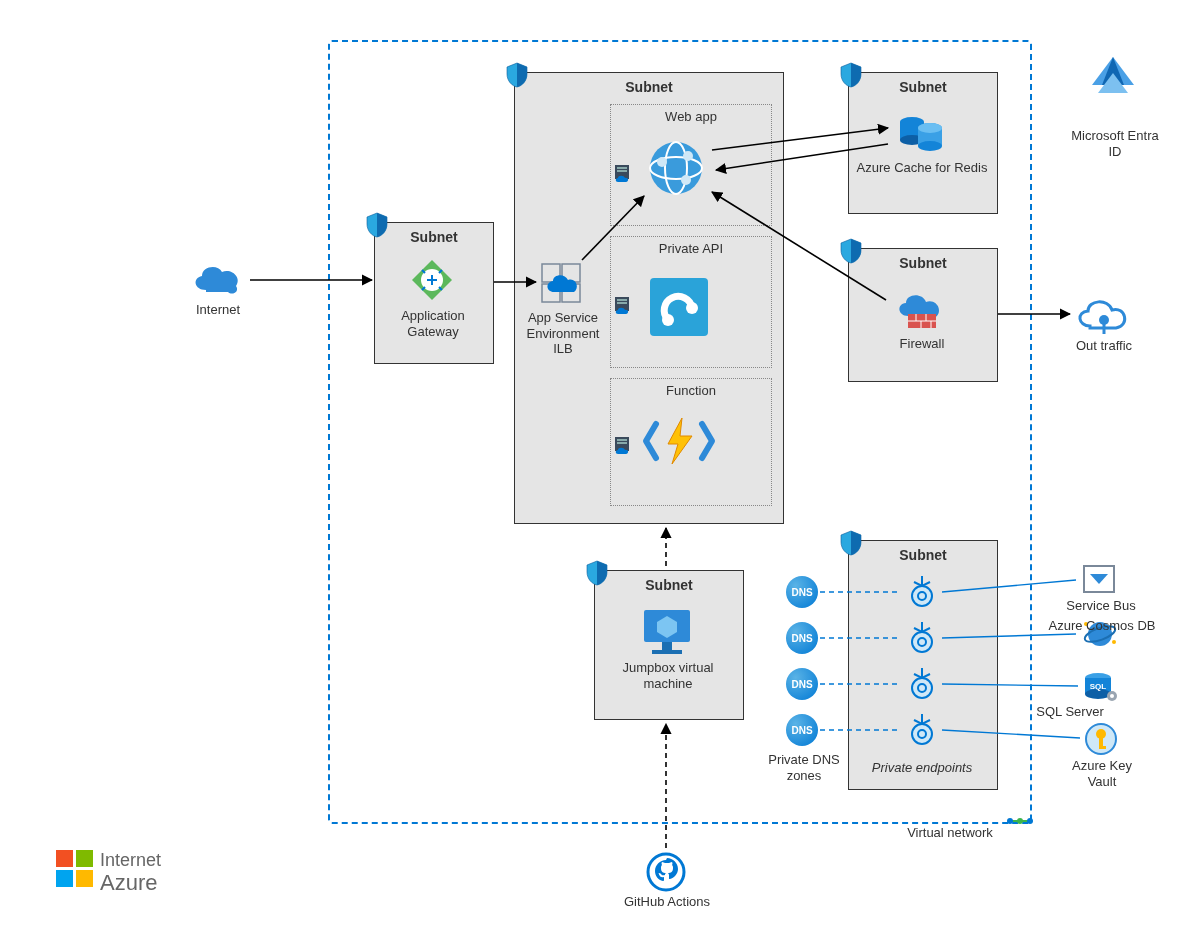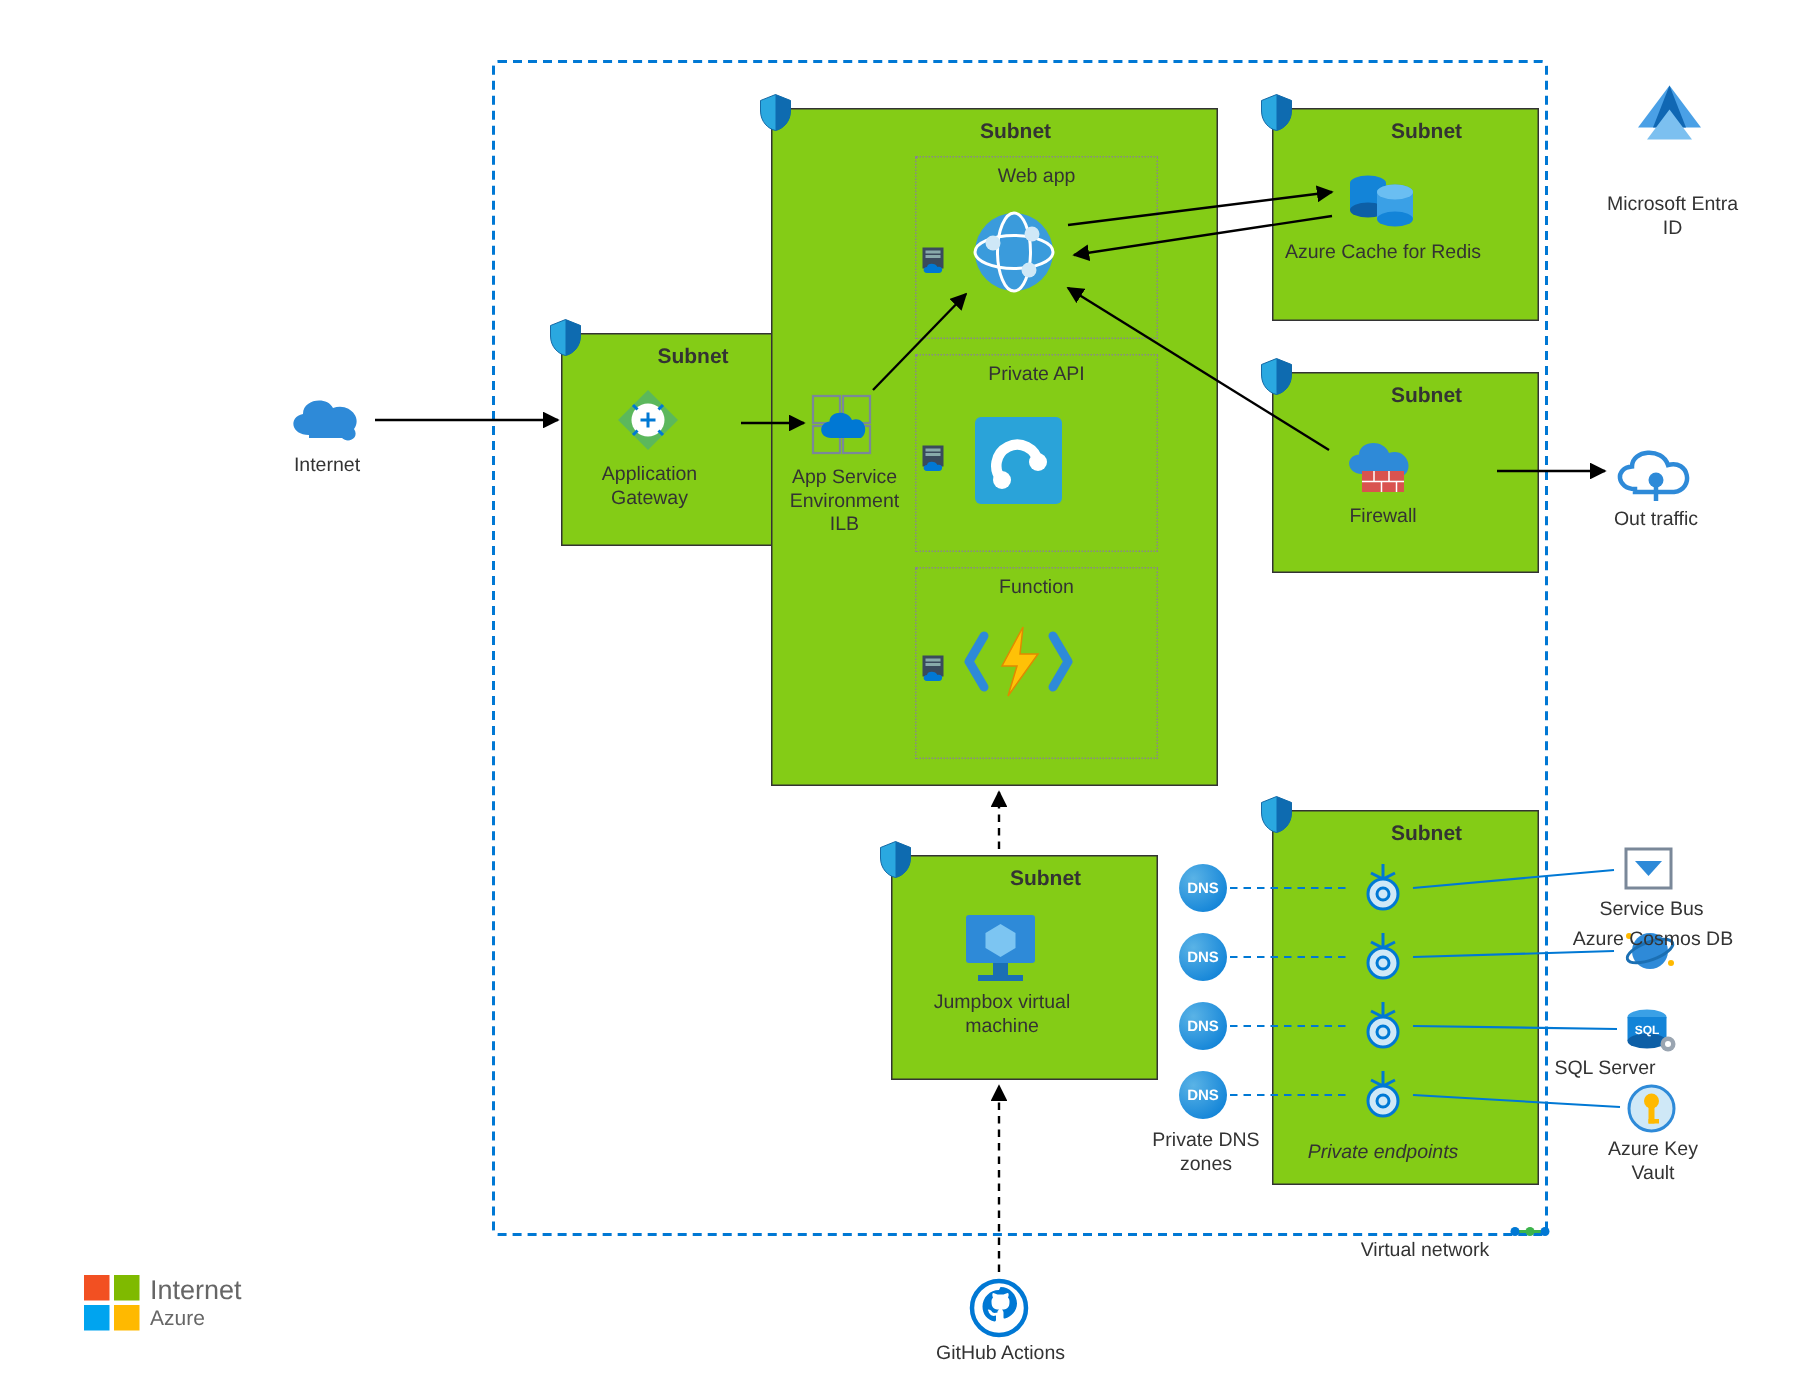--- a/index.html
+++ b/index.html
@@ -20,8 +20,7 @@
   }
   .subnet-box {
     border: 1.5px solid #333;
-    background: #84cc16;
-    padding-left: 28px;
+    background: #e5e5e5;
   }
   .subnet-title {
     font-weight: 600;

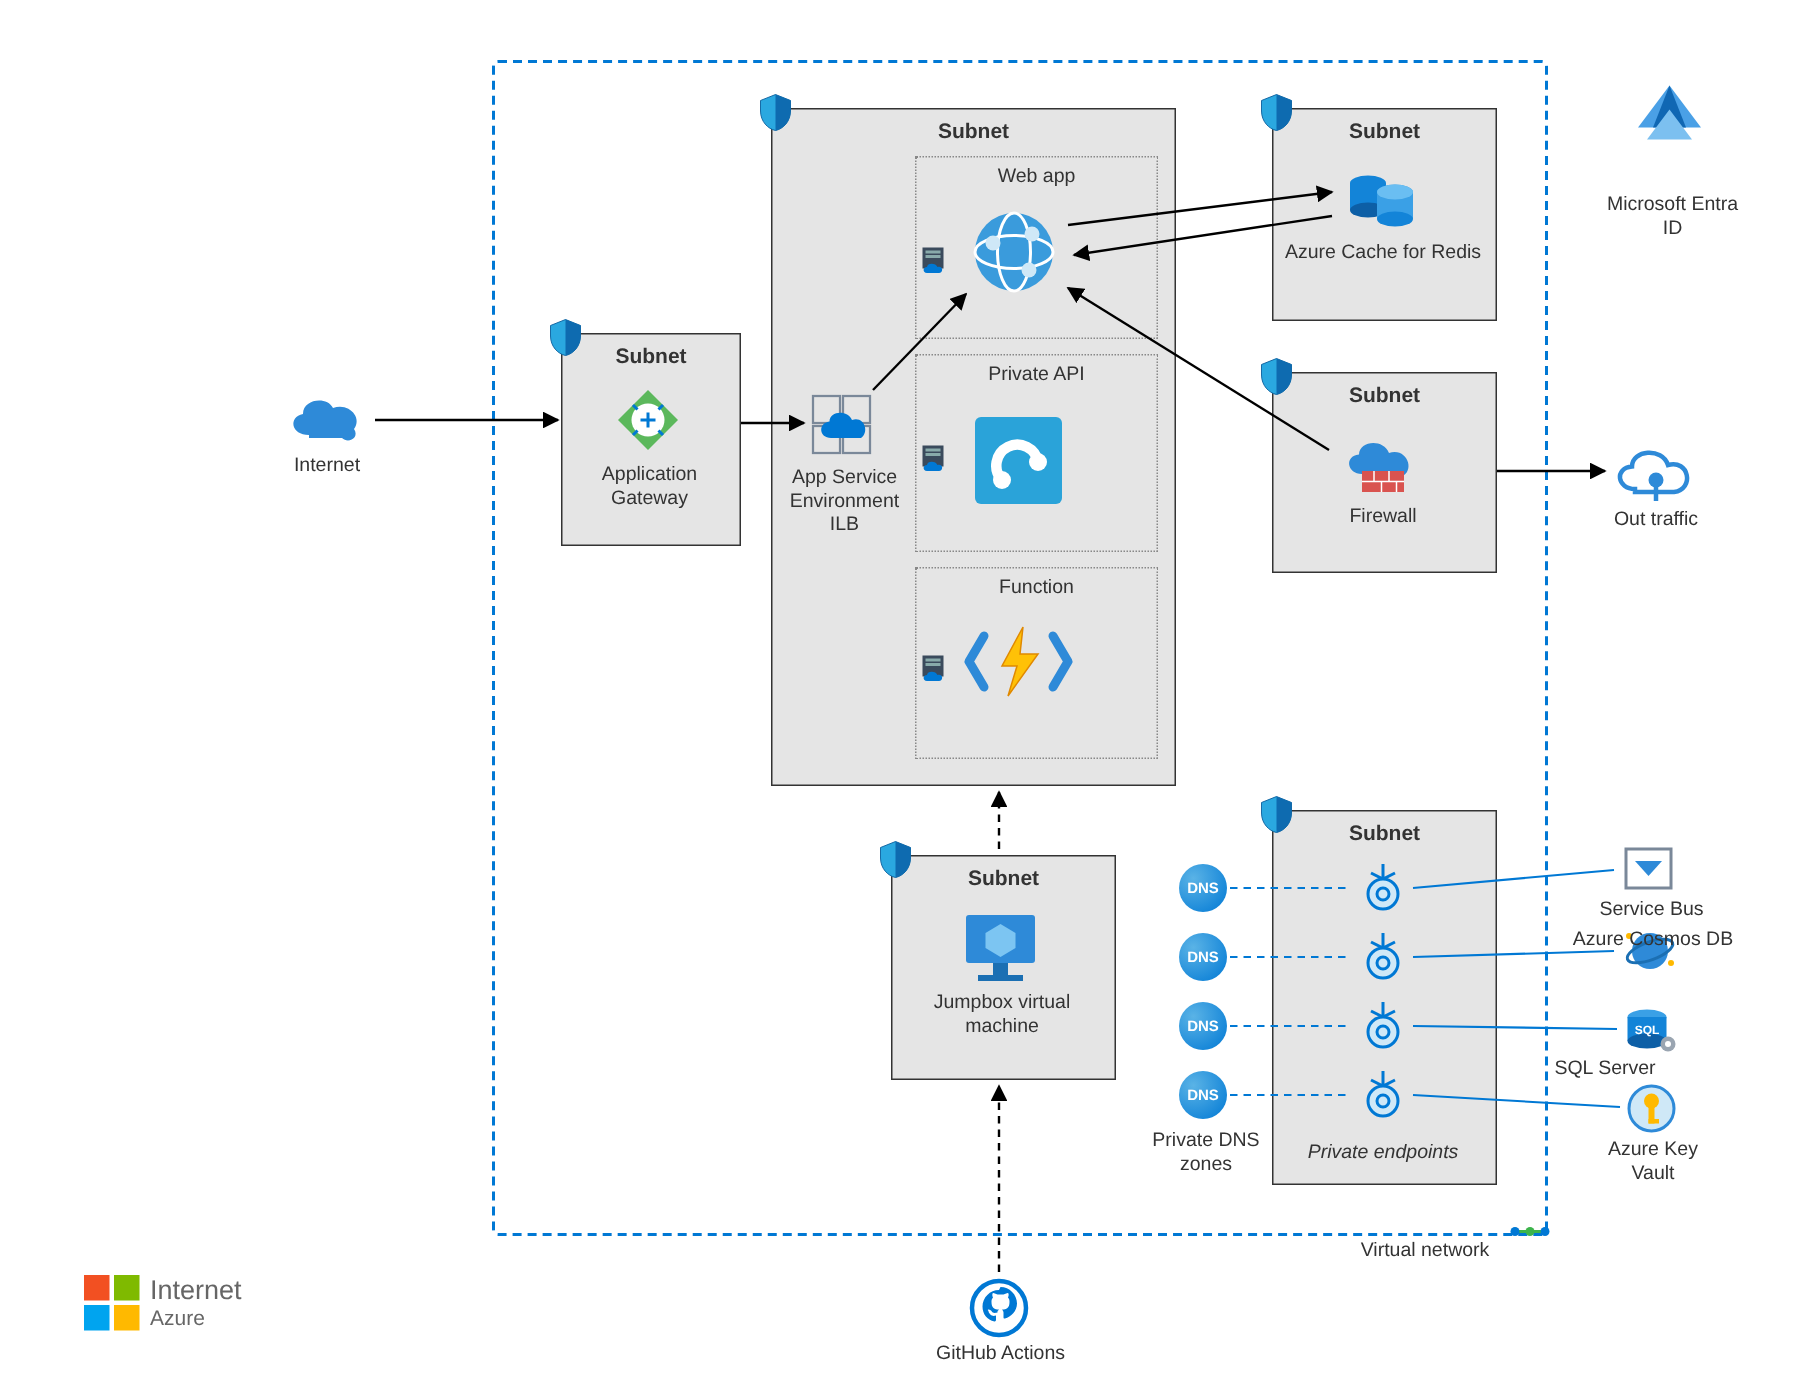--- a/index.html
+++ b/index.html
@@ -338,7 +338,7 @@
     </svg>
 </div>
 <div class="abs" style="left:100px; top:850px; font-size:18px; color:#666;">Internet</div>
-<div class="abs" style="left:100px; top:870px; font-size:14px; color:#666;">Azure</div>
+<div class="abs" style="left:100px; top:870px; font-size:22px; color:#666;">Azure</div>
 
 <svg class="abs" style="left:0; top:0;" width="1201" height="927">
   <defs>

